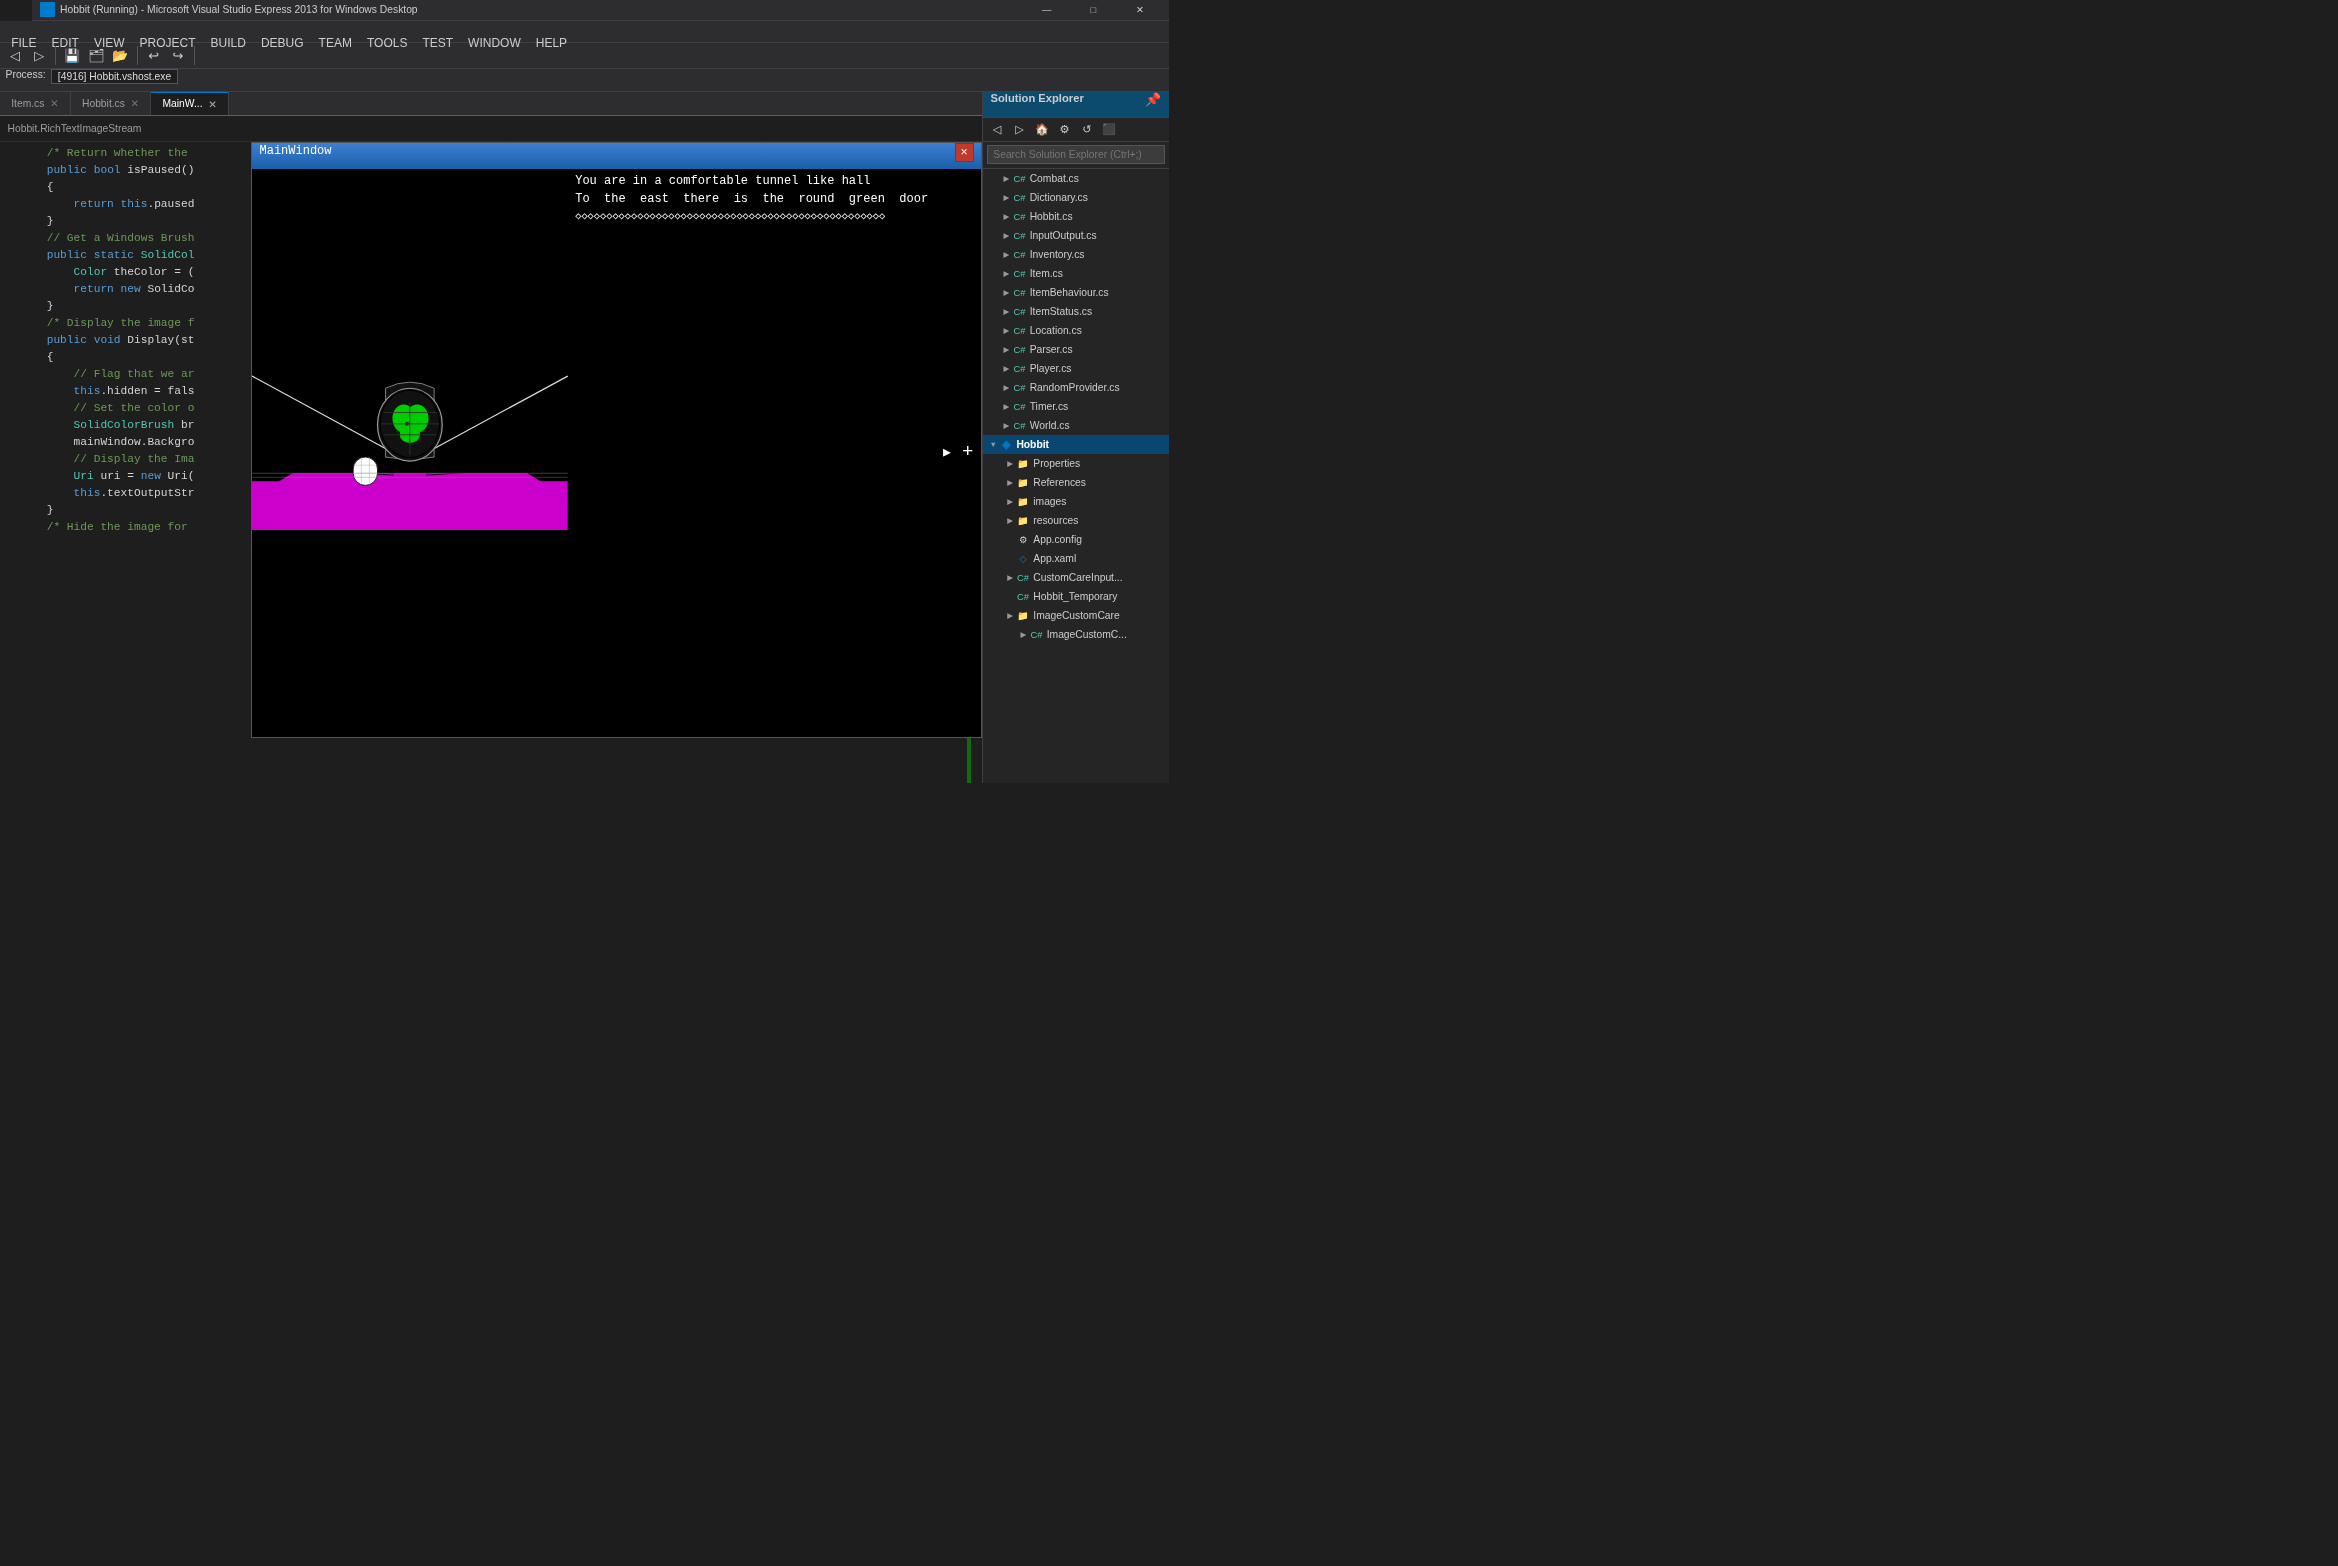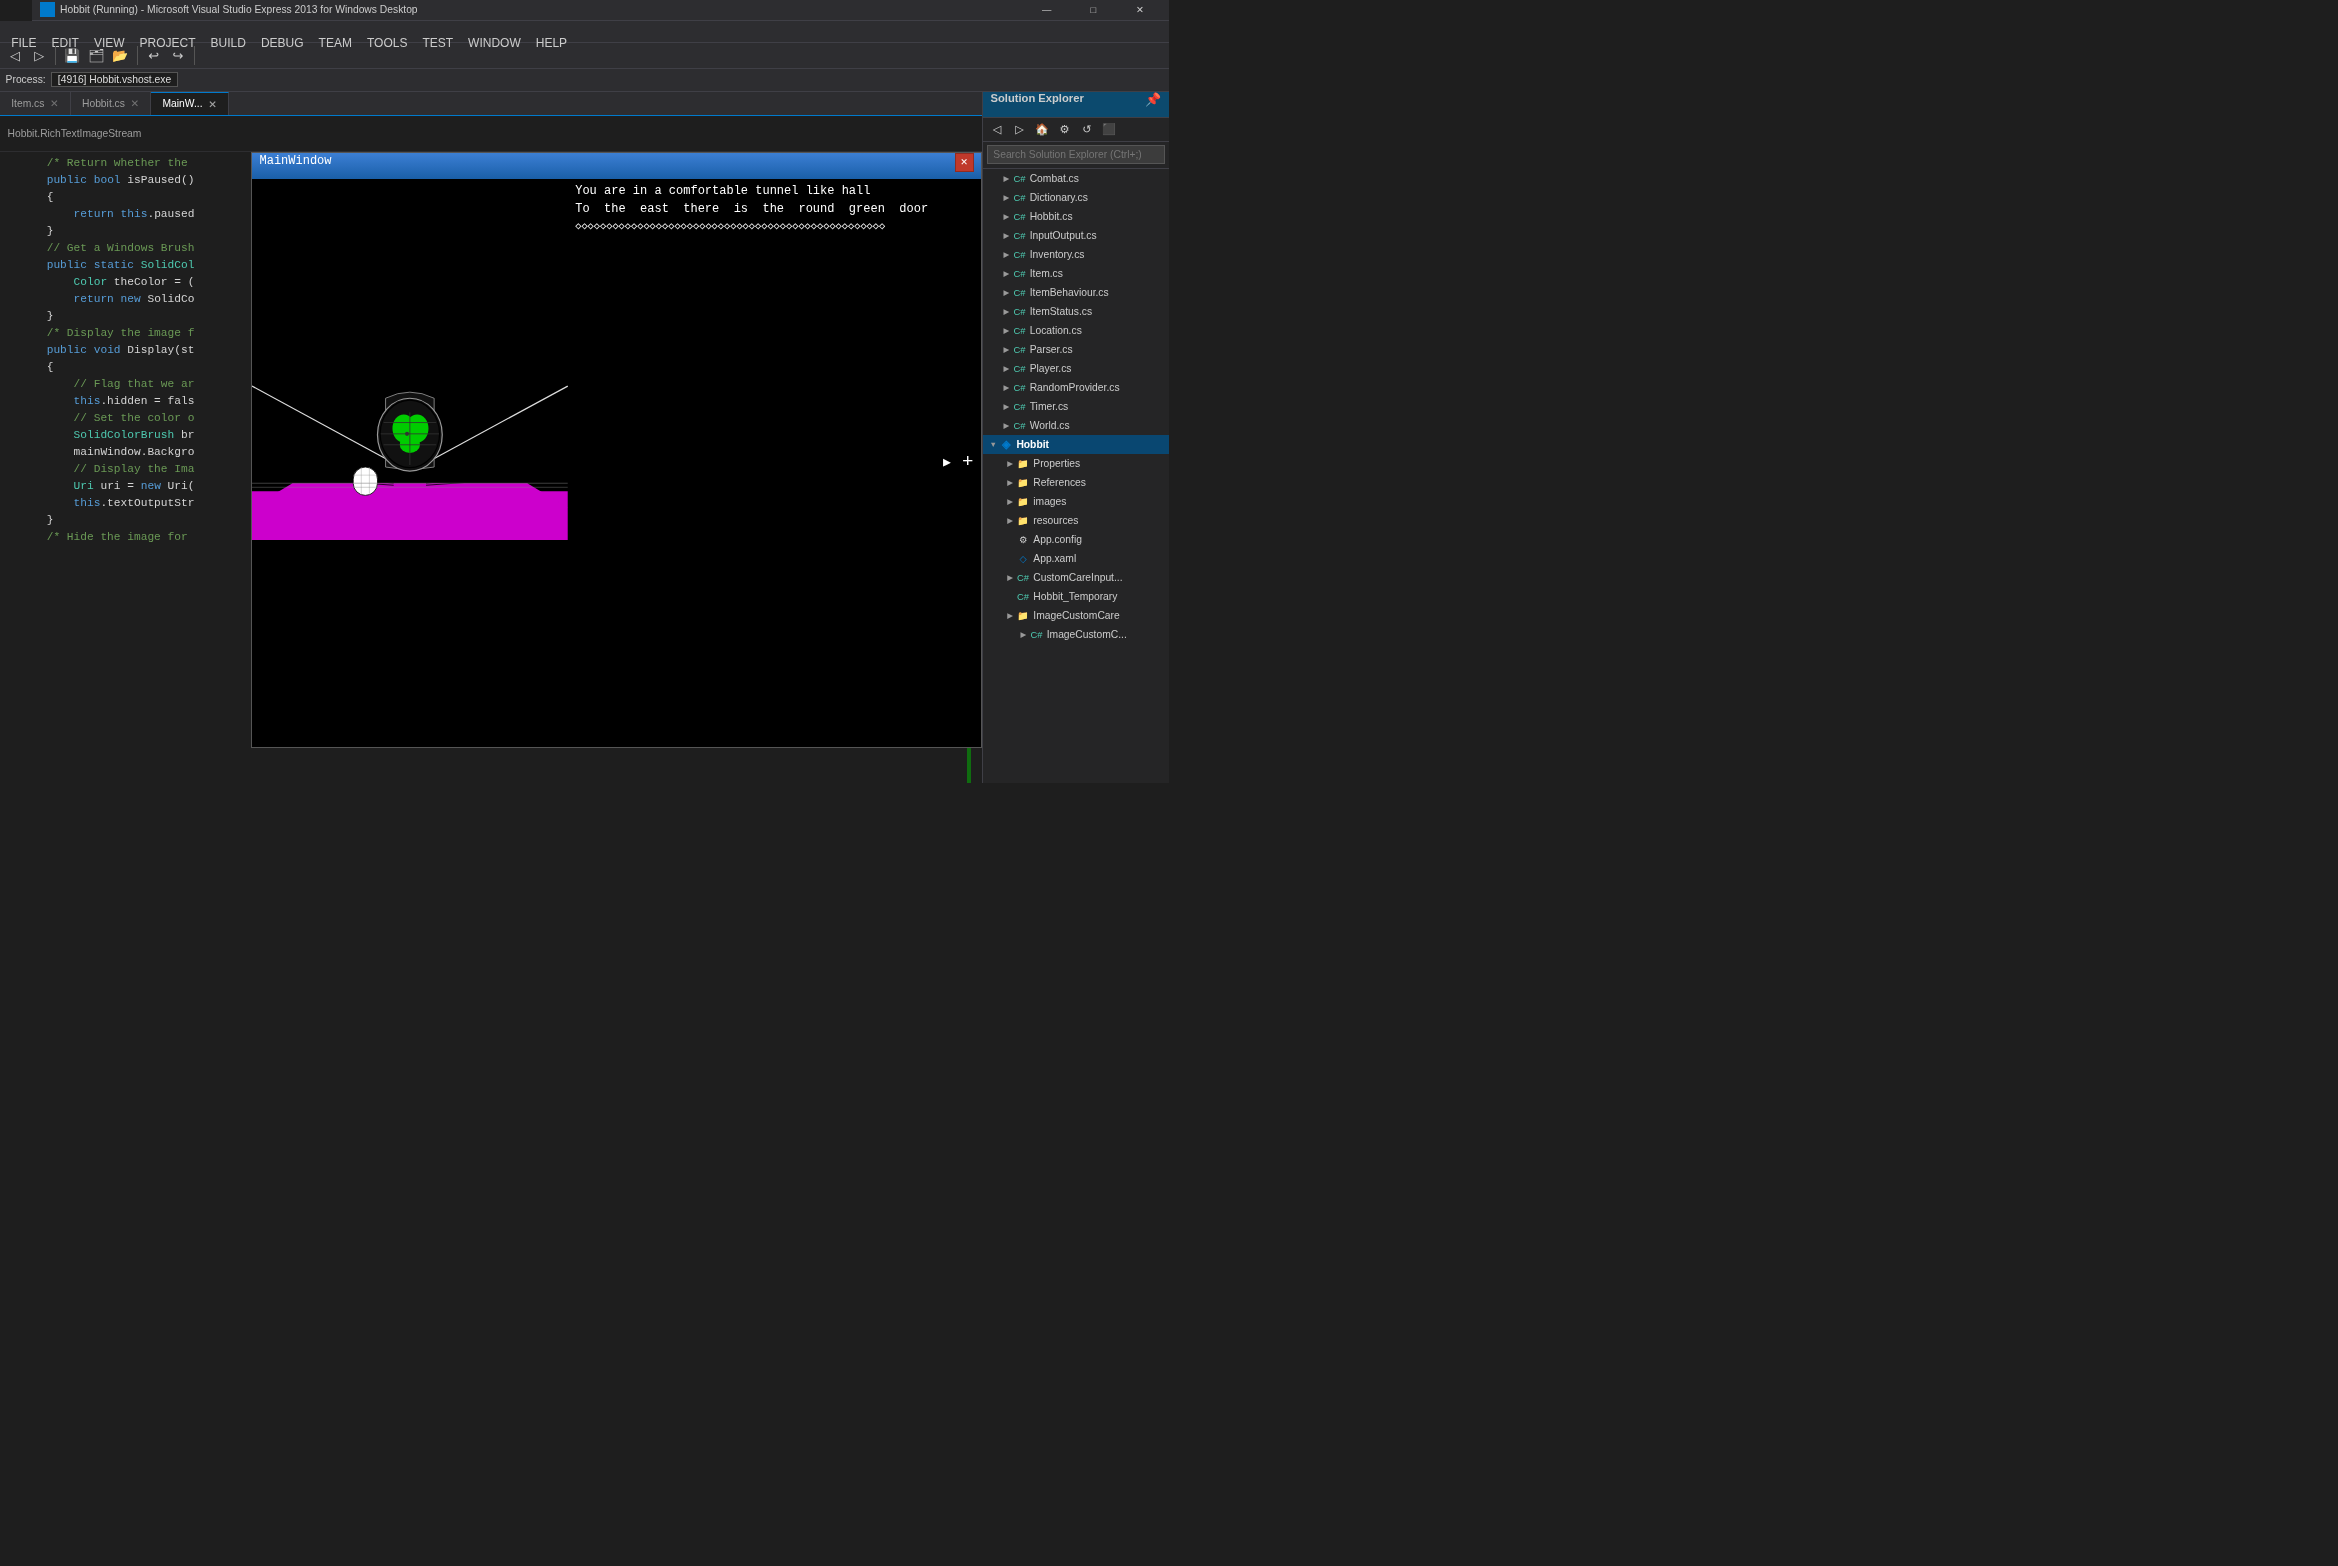--- a/index.html
+++ b/index.html
@@ -84,7 +84,7 @@
       height: 22.5px;
       background: #2d2d30;
       display: flex;
-      align-items: center;
+      align-items: flex-start;
       padding: 0 5.6px;
       border-bottom: 0.9px solid #3f3f46;
       font-size: 10.3px;

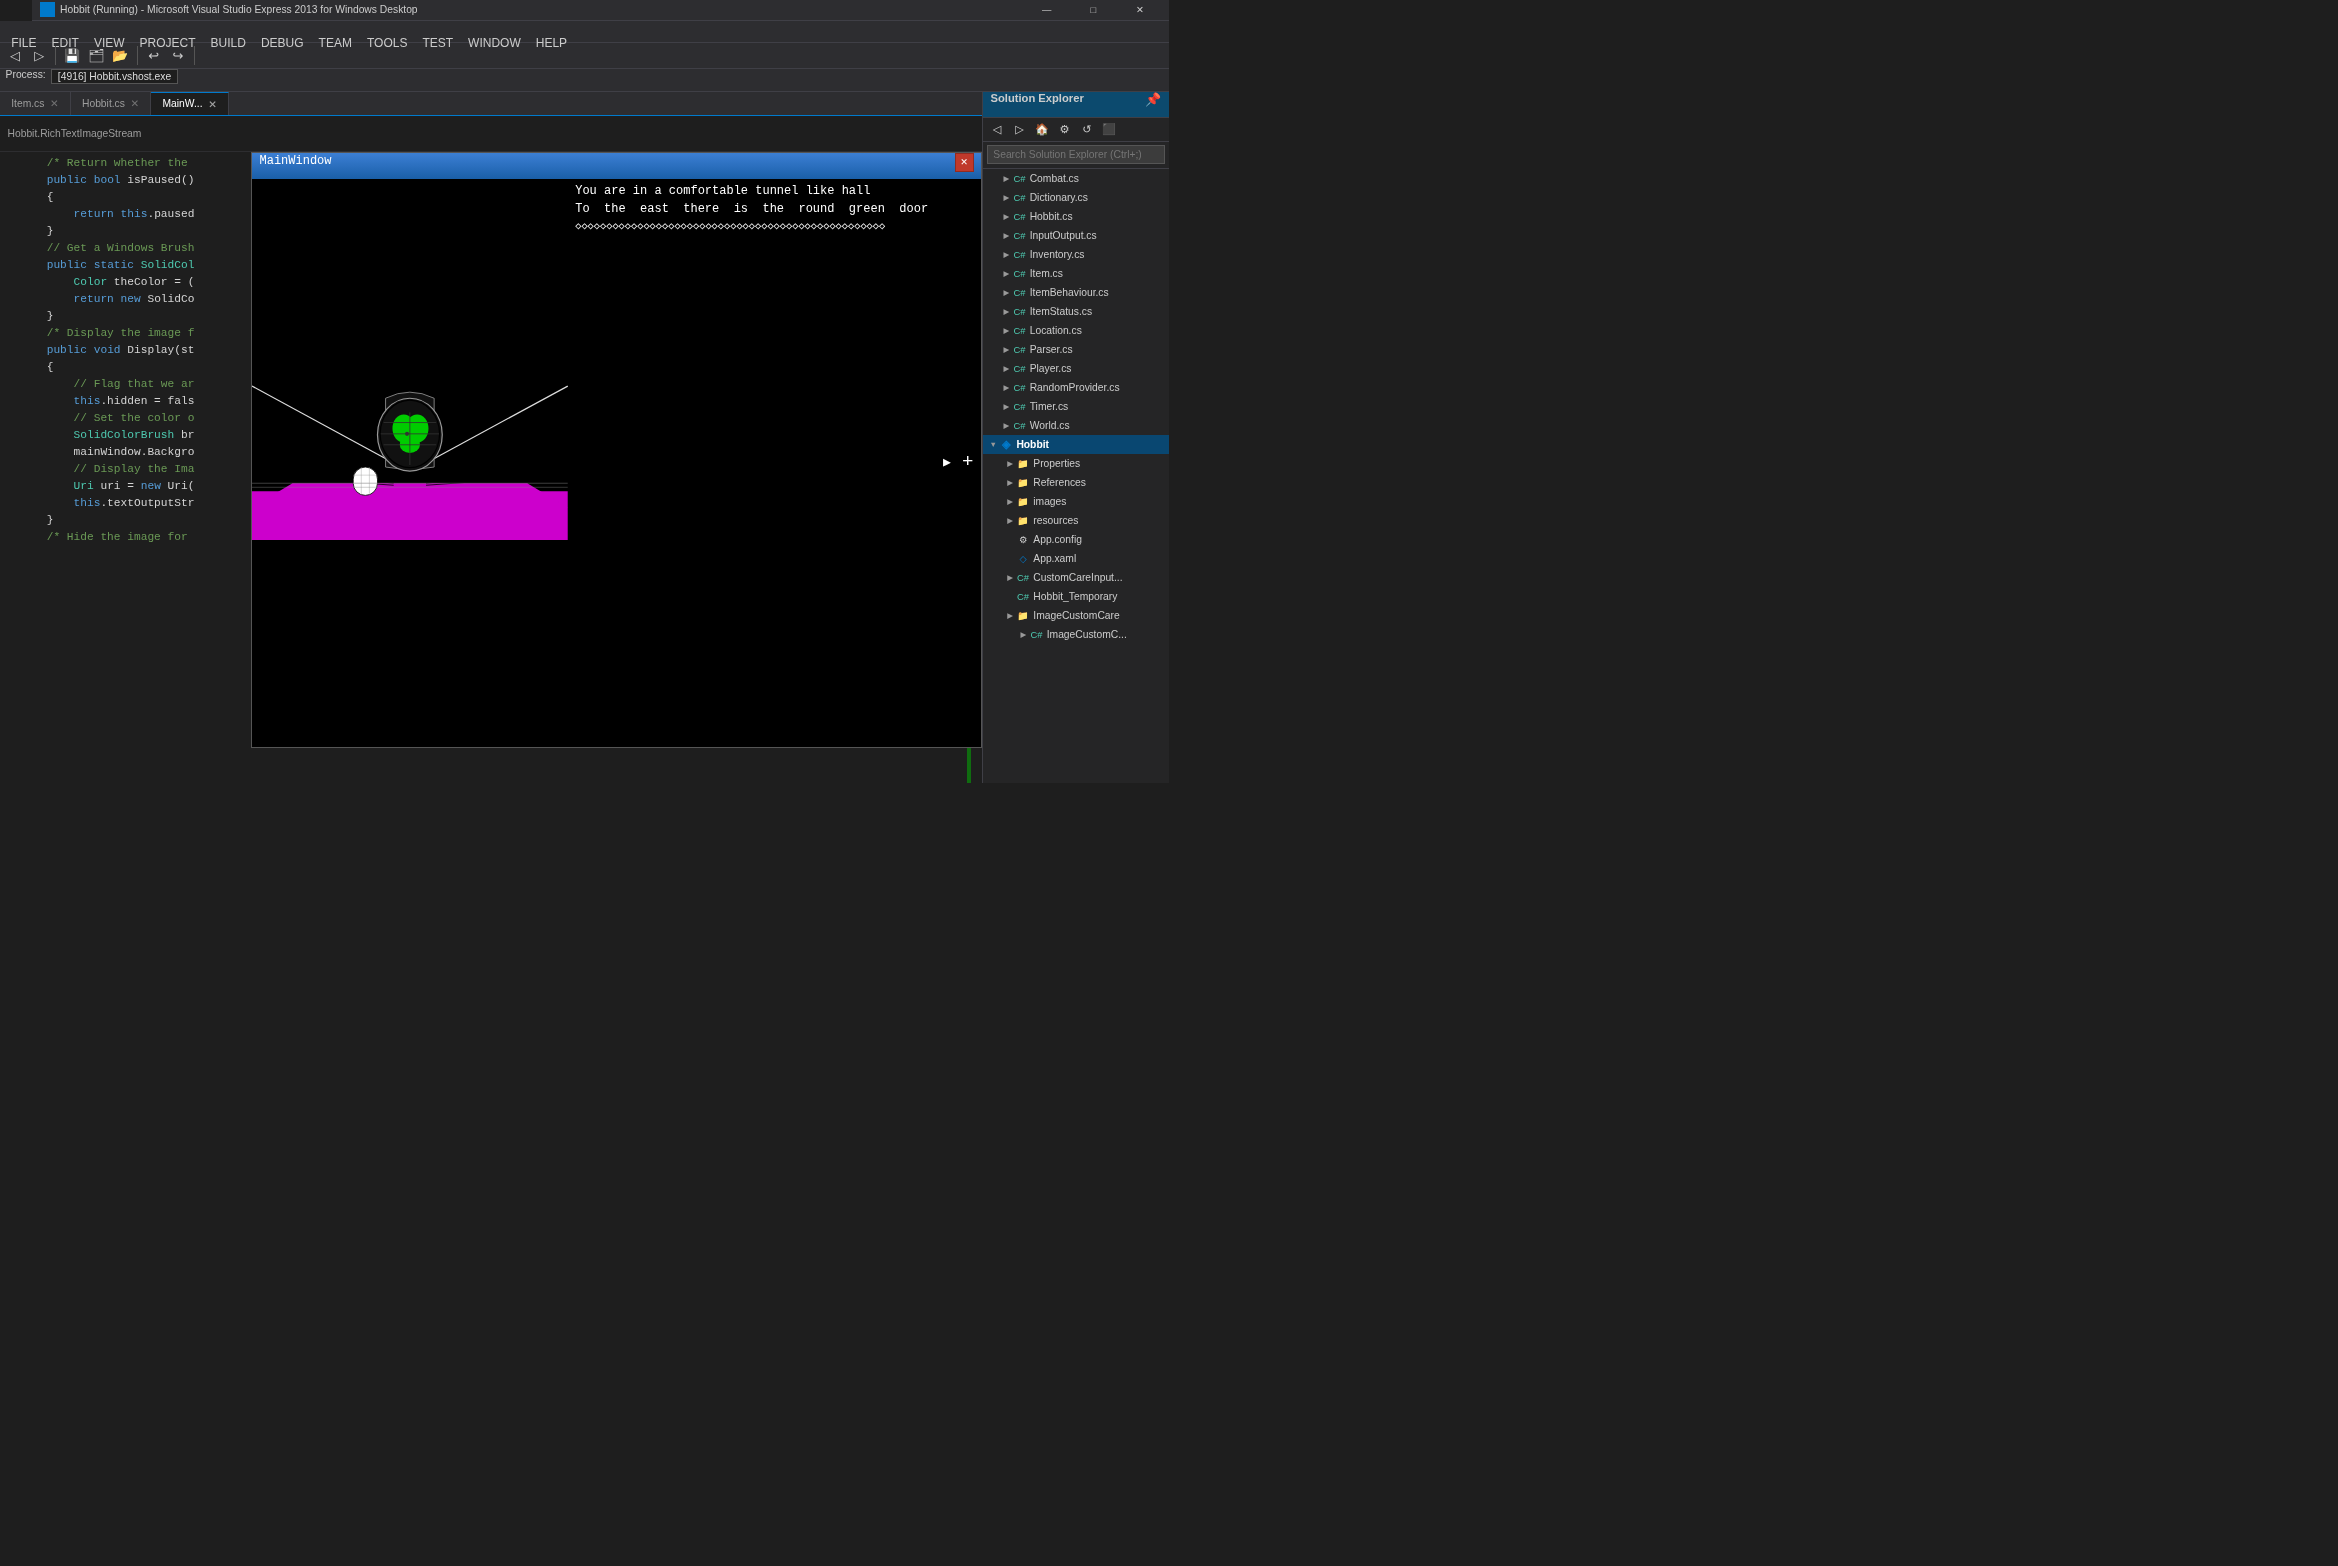--- a/index.html
+++ b/index.html
@@ -143,7 +143,7 @@
 
     
     .file-path-bar {
-      height: 36px;
+      height: 26px;
       background: #1e1e1e;
       display: flex;
       align-items: center;

